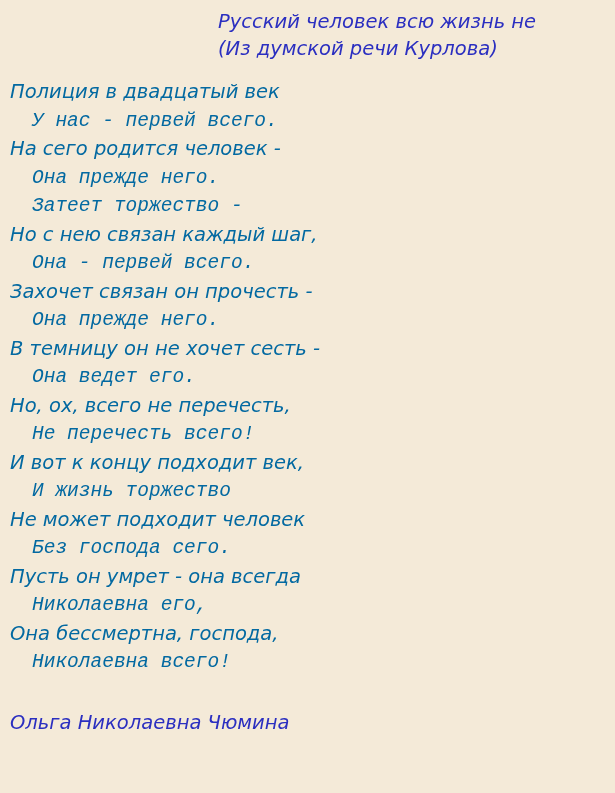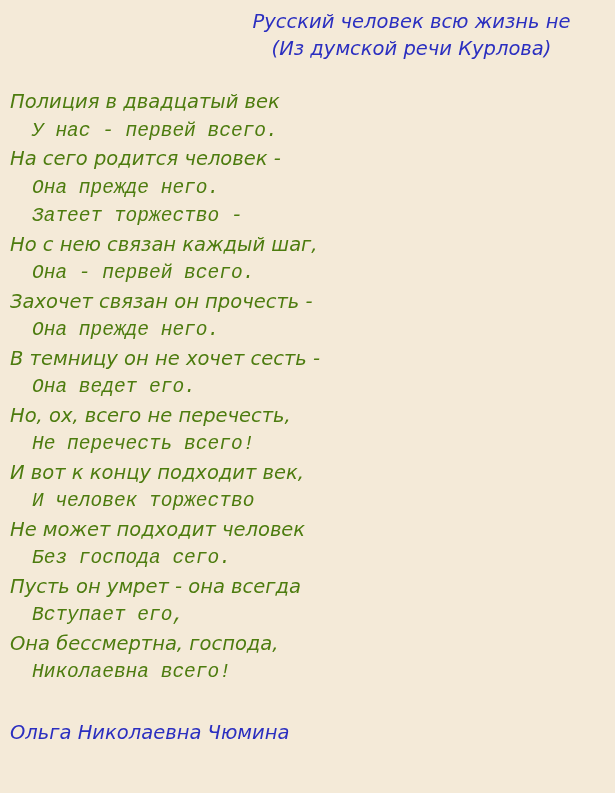--- a/index.html
+++ b/index.html
@@ -31,7 +31,6 @@
   }
   .epigraph .line {
     display: block;
-    text-align: center;
   }
   .poem {
     margin-top: 26px;

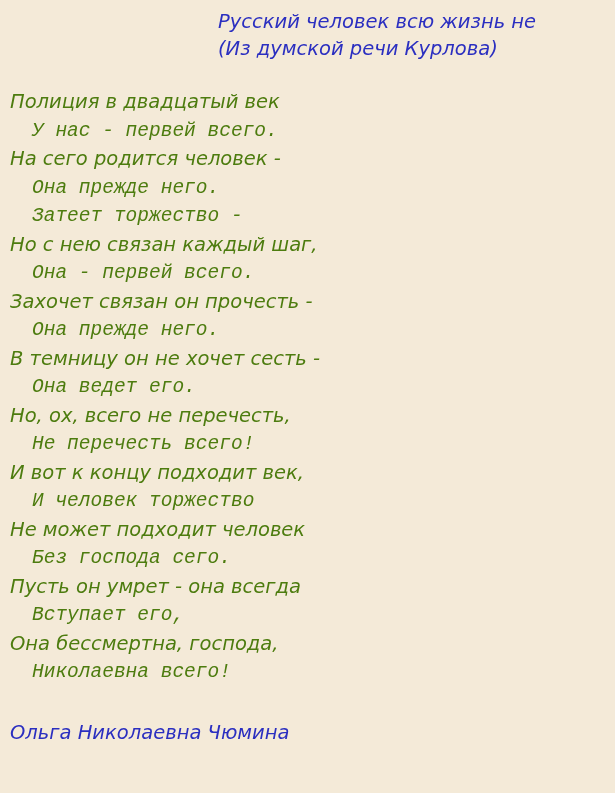--- a/index.html
+++ b/index.html
@@ -33,11 +33,11 @@
     display: block;
   }
   .poem {
-    margin-top: 26px;
+    margin-top: 16px;
     font-style: italic;
     font-size: 19.5px;
     line-height: 28.5px;
-    color: #4d7c0f;
+    color: #0369a1;
   }
   .poem .line {
     display: block;

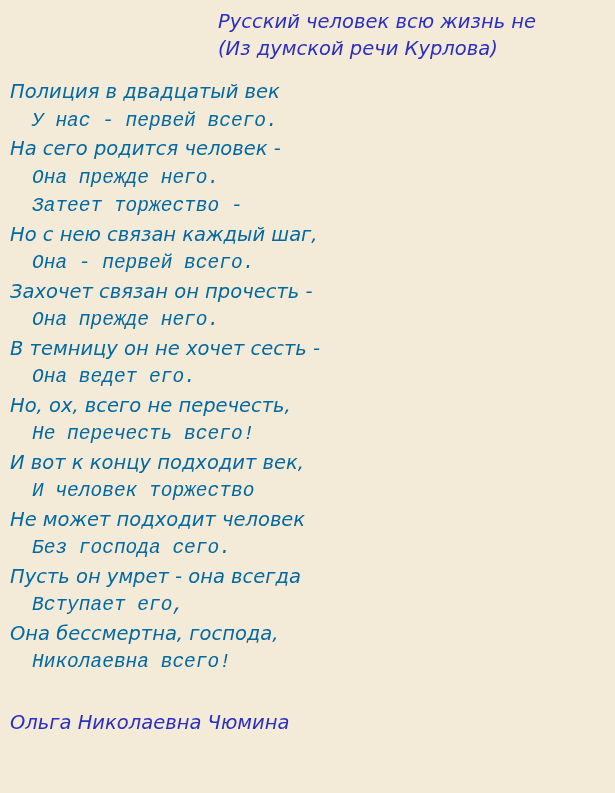--- a/index.html
+++ b/index.html
@@ -81,7 +81,7 @@
     <span class="line">Но, ох, всего не перечесть,</span>
     <span class="line indent">Не перечесть всего!</span>
     <span class="line">И вот к концу подходит век,</span>
-    <span class="line indent">И человек торжество</span>
+    <span class="line indent">И жизнь торжество</span>
     <span class="line">Не может подходит человек</span>
     <span class="line indent">Без господа сего.</span>
     <span class="line">Пусть он умрет - она всегда</span>

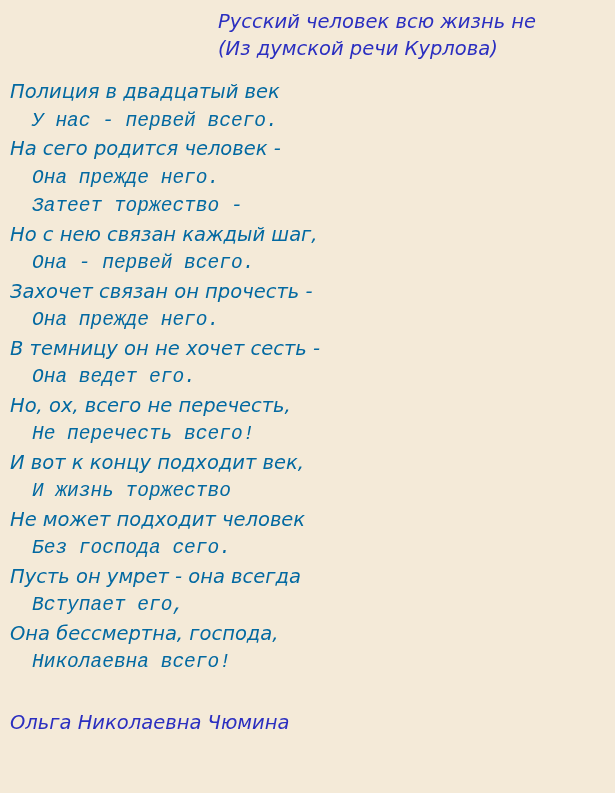--- a/index.html
+++ b/index.html
@@ -85,7 +85,7 @@
     <span class="line">Не может подходит человек</span>
     <span class="line indent">Без господа сего.</span>
     <span class="line">Пусть он умрет - она всегда</span>
-    <span class="line indent">Вступает его,</span>
+    <span class="line indent">Николаевна его,</span>
     <span class="line">Она бессмертна, господа,</span>
     <span class="line indent">Николаевна всего!</span>
   </div>

